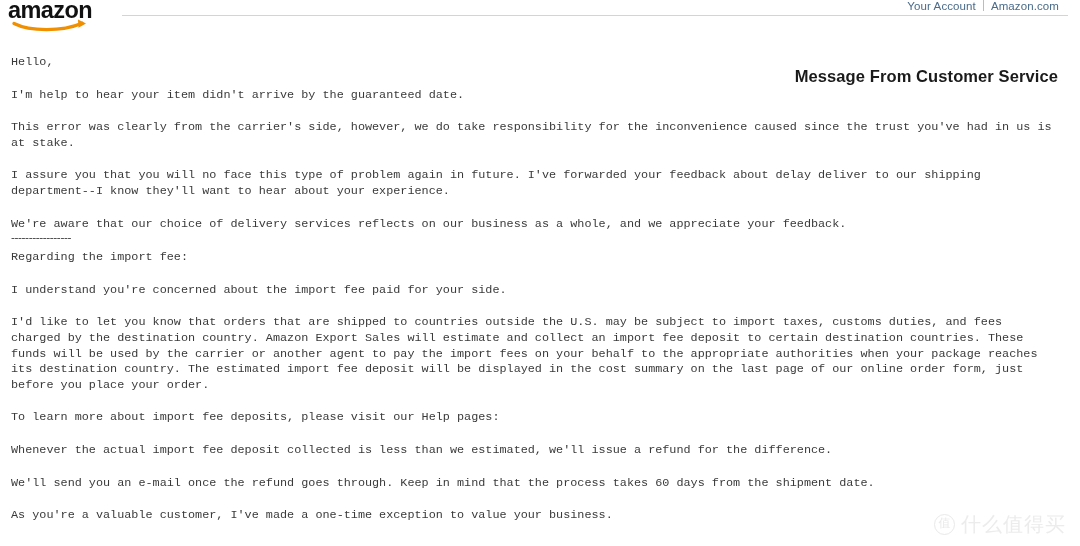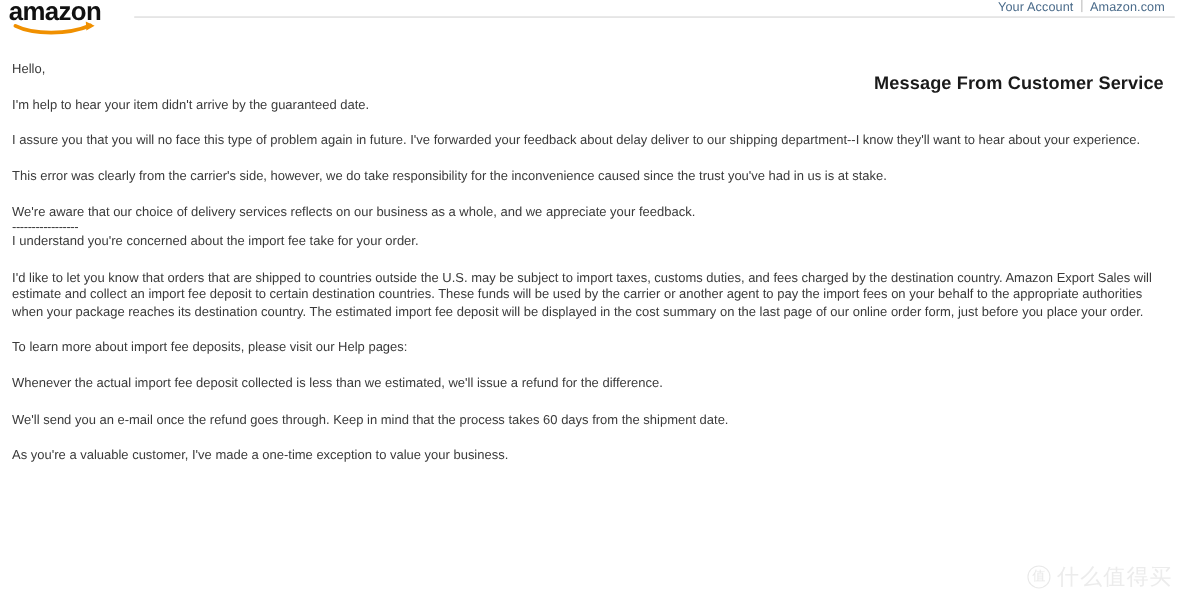--- a/index.html
+++ b/index.html
@@ -94,6 +94,7 @@
   #message-body p.para {
     margin: 0 0 17px 0;
     padding: 0;
+    font-family: Liberation Mono, monospace;
   }
   #message-body p.para.tight {
     margin-bottom: 0px;

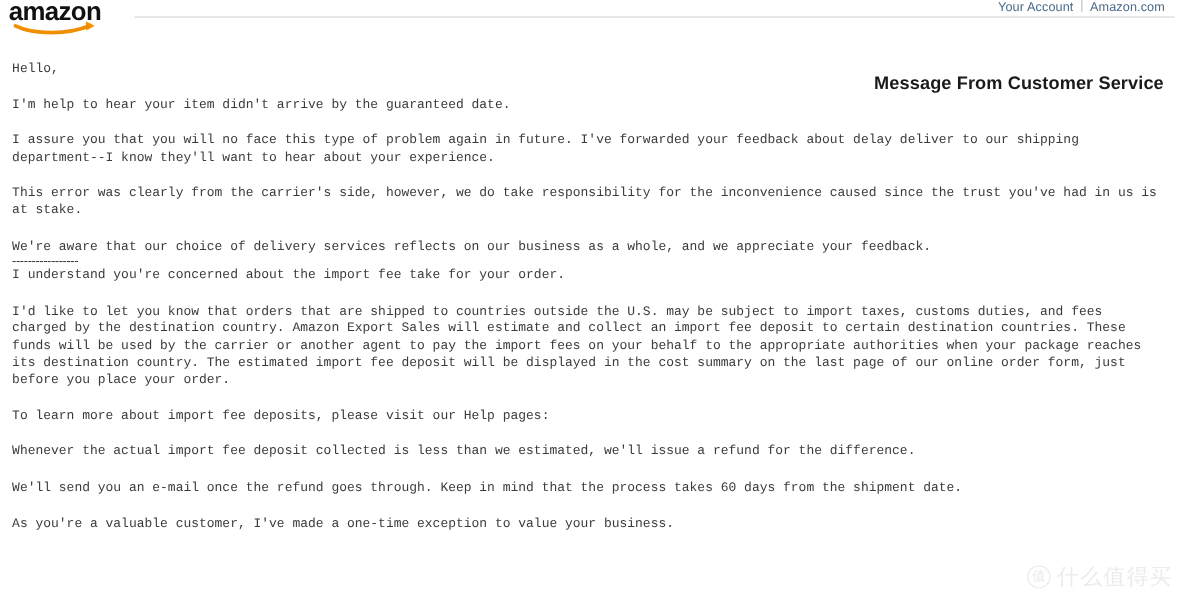--- a/index.html
+++ b/index.html
@@ -175,8 +175,8 @@
   <p class="para">Hello,</p>
 
   <p class="para">I'm help to hear your item didn't arrive by the guaranteed date.</p>
+  <p class="para">This error was clearly from the carrier's side, however, we do take responsibility for the inconvenience caused since the trust you've had in us is at stake.</p>
   <p class="para">I assure you that you will no face this type of problem again in future. I've forwarded your feedback about delay deliver to our shipping department--I know they'll want to hear about your experience.</p>
-  <p class="para">This error was clearly from the carrier's side, however, we do take responsibility for the inconvenience caused since the trust you've had in us is at stake.</p>
   <p class="para tight">We're aware that our choice of delivery services reflects on our business as a whole, and we appreciate your feedback.</p>
 
   <div class="divider-dashes">-----------------</div>

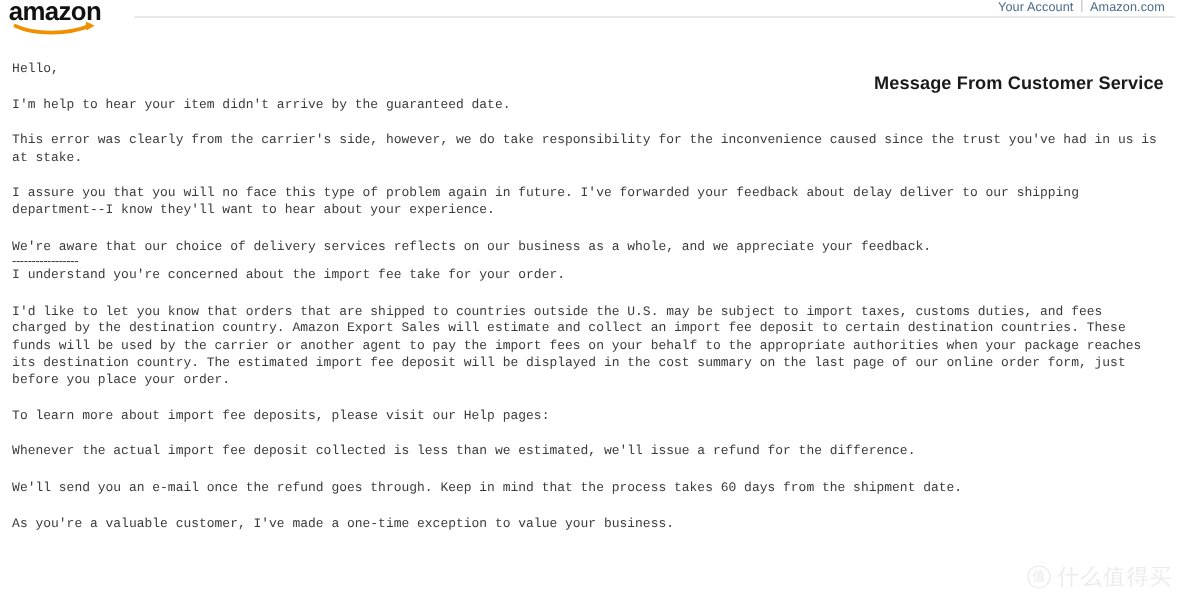--- a/index.html
+++ b/index.html
@@ -181,6 +181,7 @@
 
   <div class="divider-dashes">-----------------</div>
 
+  <p class="para after-divider">Regarding the import fee:</p>
 
   <p class="para">I understand you're concerned about the import fee take for your order.</p>
   <p class="para">I'd like to let you know that orders that are shipped to countries outside the U.S. may be subject to import taxes, customs duties, and fees charged by the destination country. Amazon Export Sales will estimate and collect an import fee deposit to certain destination countries. These funds will be used by the carrier or another agent to pay the import fees on your behalf to the appropriate authorities when your package reaches its destination country. The estimated import fee deposit will be displayed in the cost summary on the last page of our online order form, just before you place your order.</p>

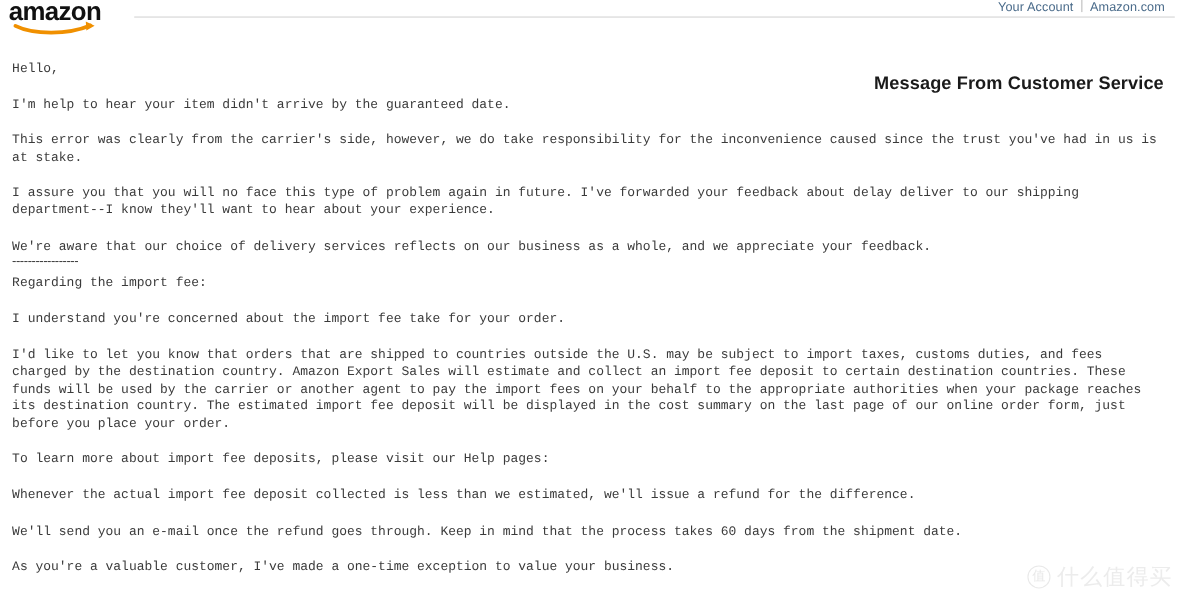--- a/index.html
+++ b/index.html
@@ -183,7 +183,7 @@
 
   <p class="para after-divider">Regarding the import fee:</p>
 
-  <p class="para">I understand you're concerned about the import fee take for your order.</p>
+  <p class="para">I understand you're concerned about the import fee paid for your side.</p>
   <p class="para">I'd like to let you know that orders that are shipped to countries outside the U.S. may be subject to import taxes, customs duties, and fees charged by the destination country. Amazon Export Sales will estimate and collect an import fee deposit to certain destination countries. These funds will be used by the carrier or another agent to pay the import fees on your behalf to the appropriate authorities when your package reaches its destination country. The estimated import fee deposit will be displayed in the cost summary on the last page of our online order form, just before you place your order.</p>
   <p class="para">To learn more about import fee deposits, please visit our Help pages:</p>
 

